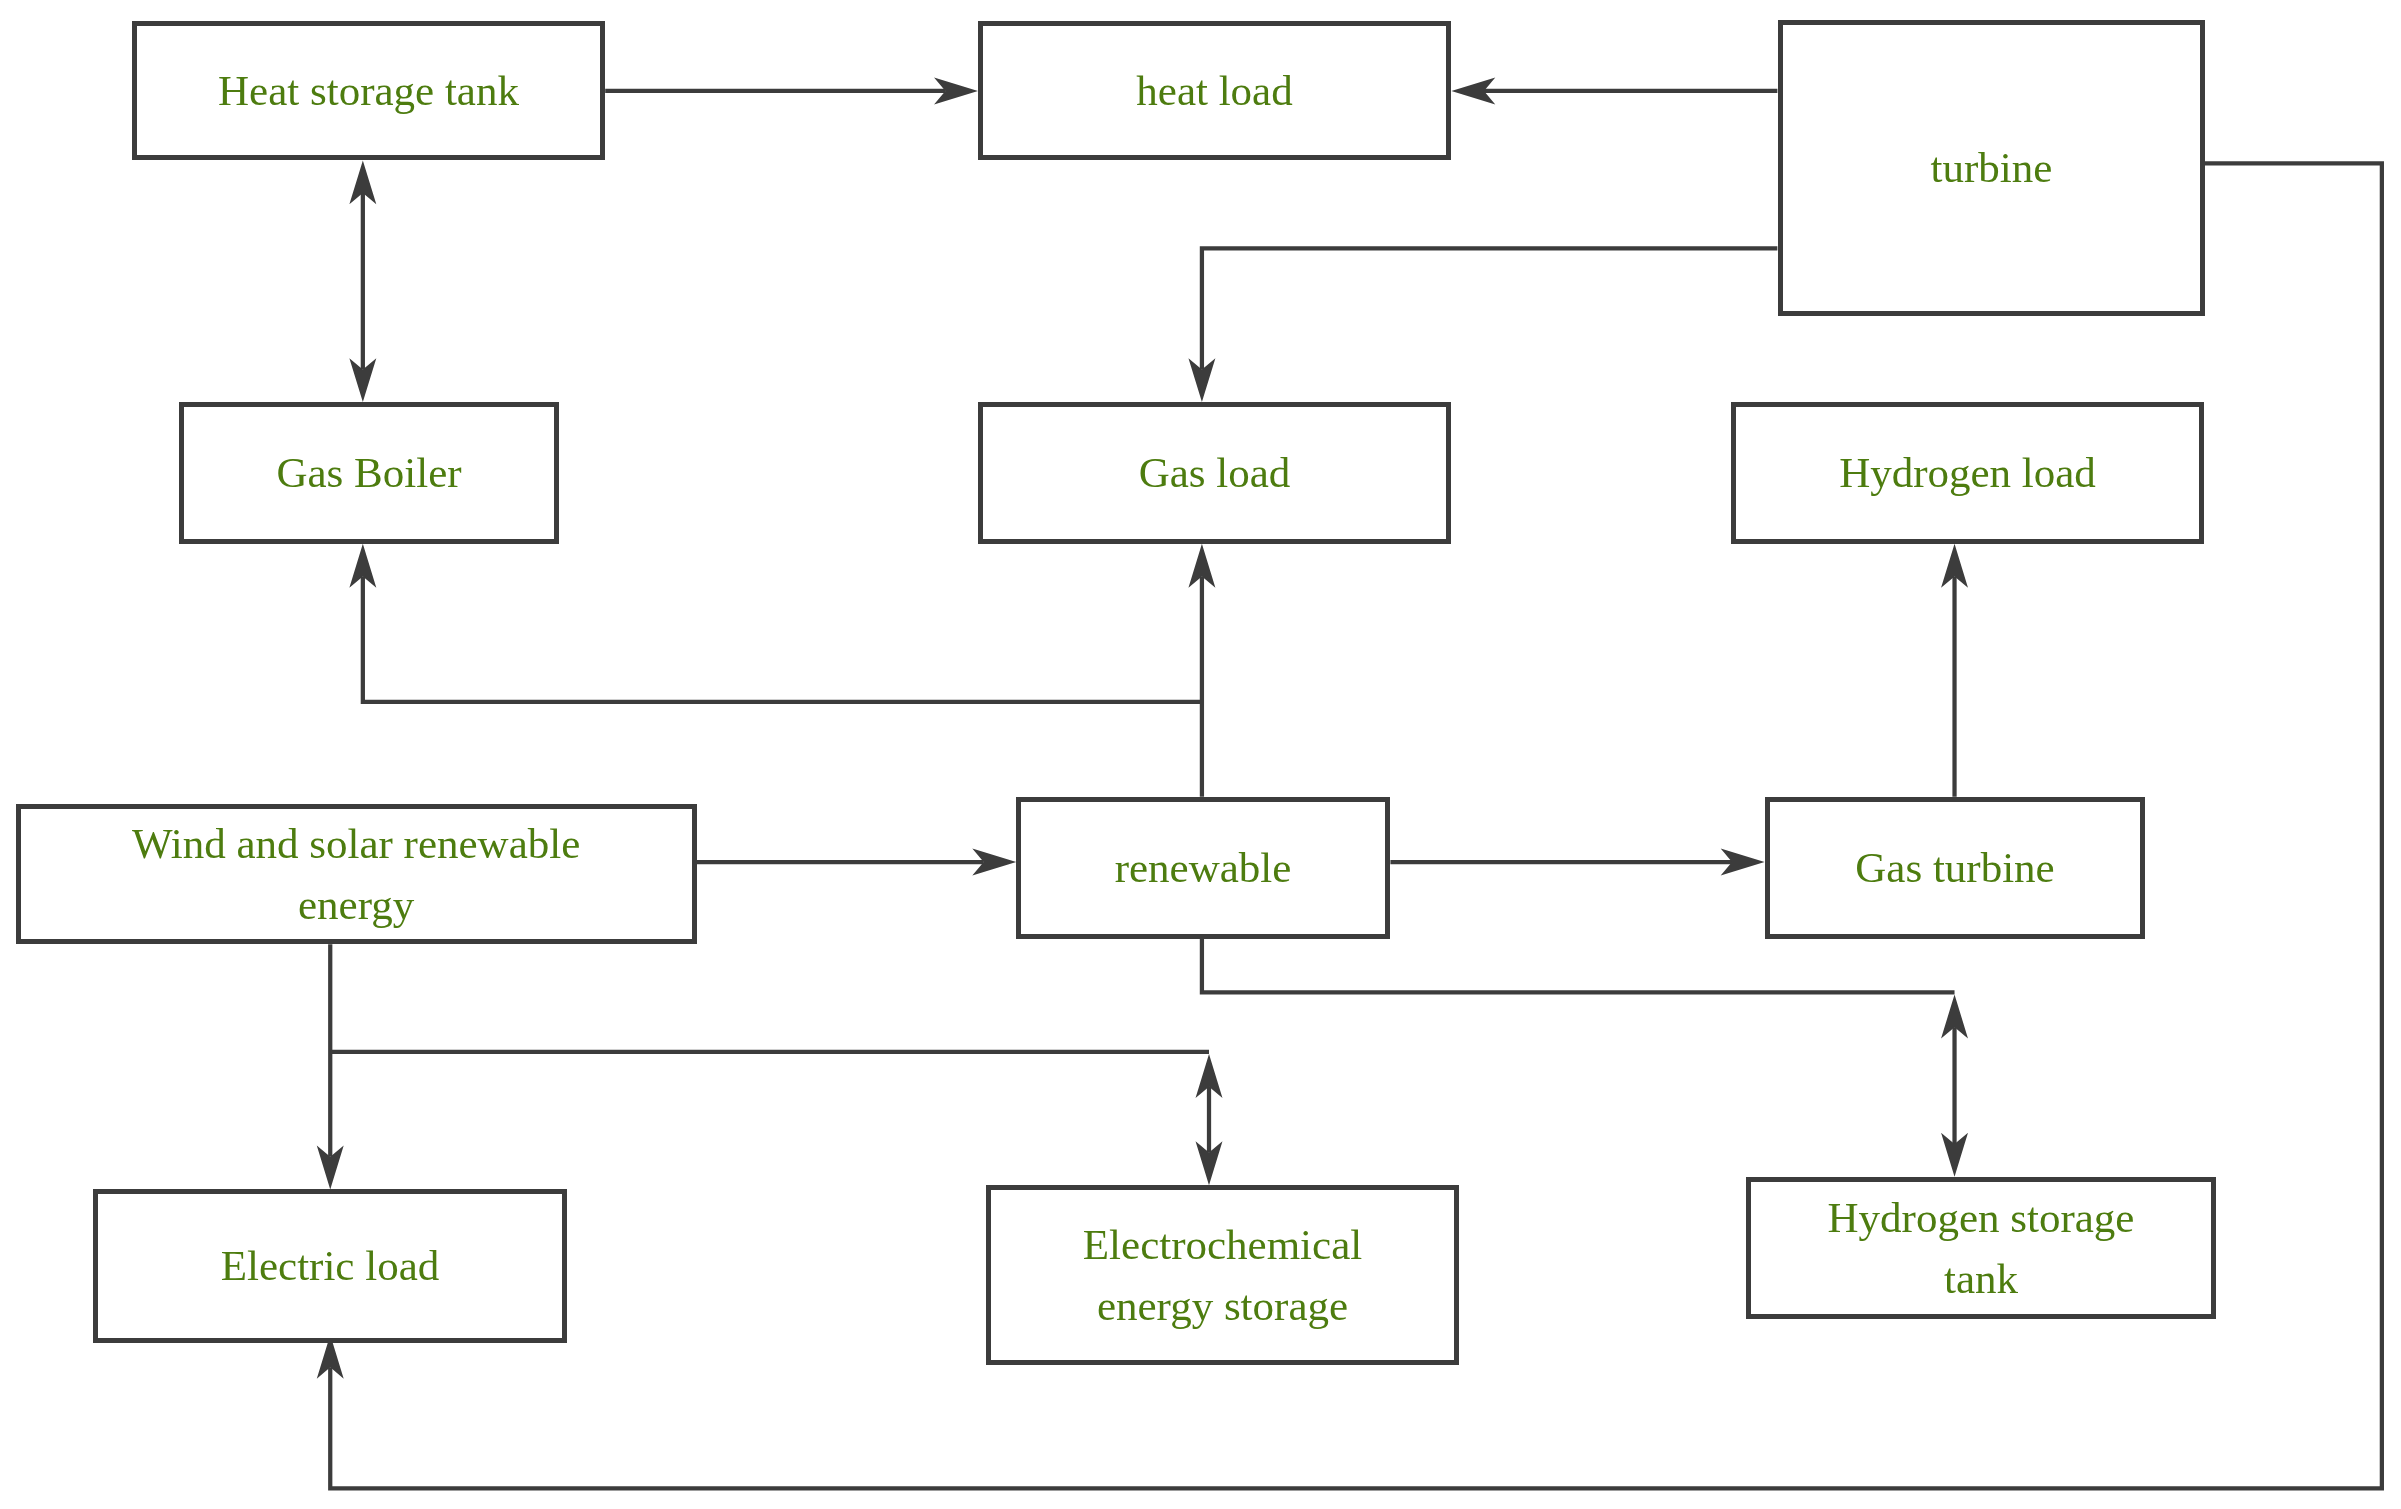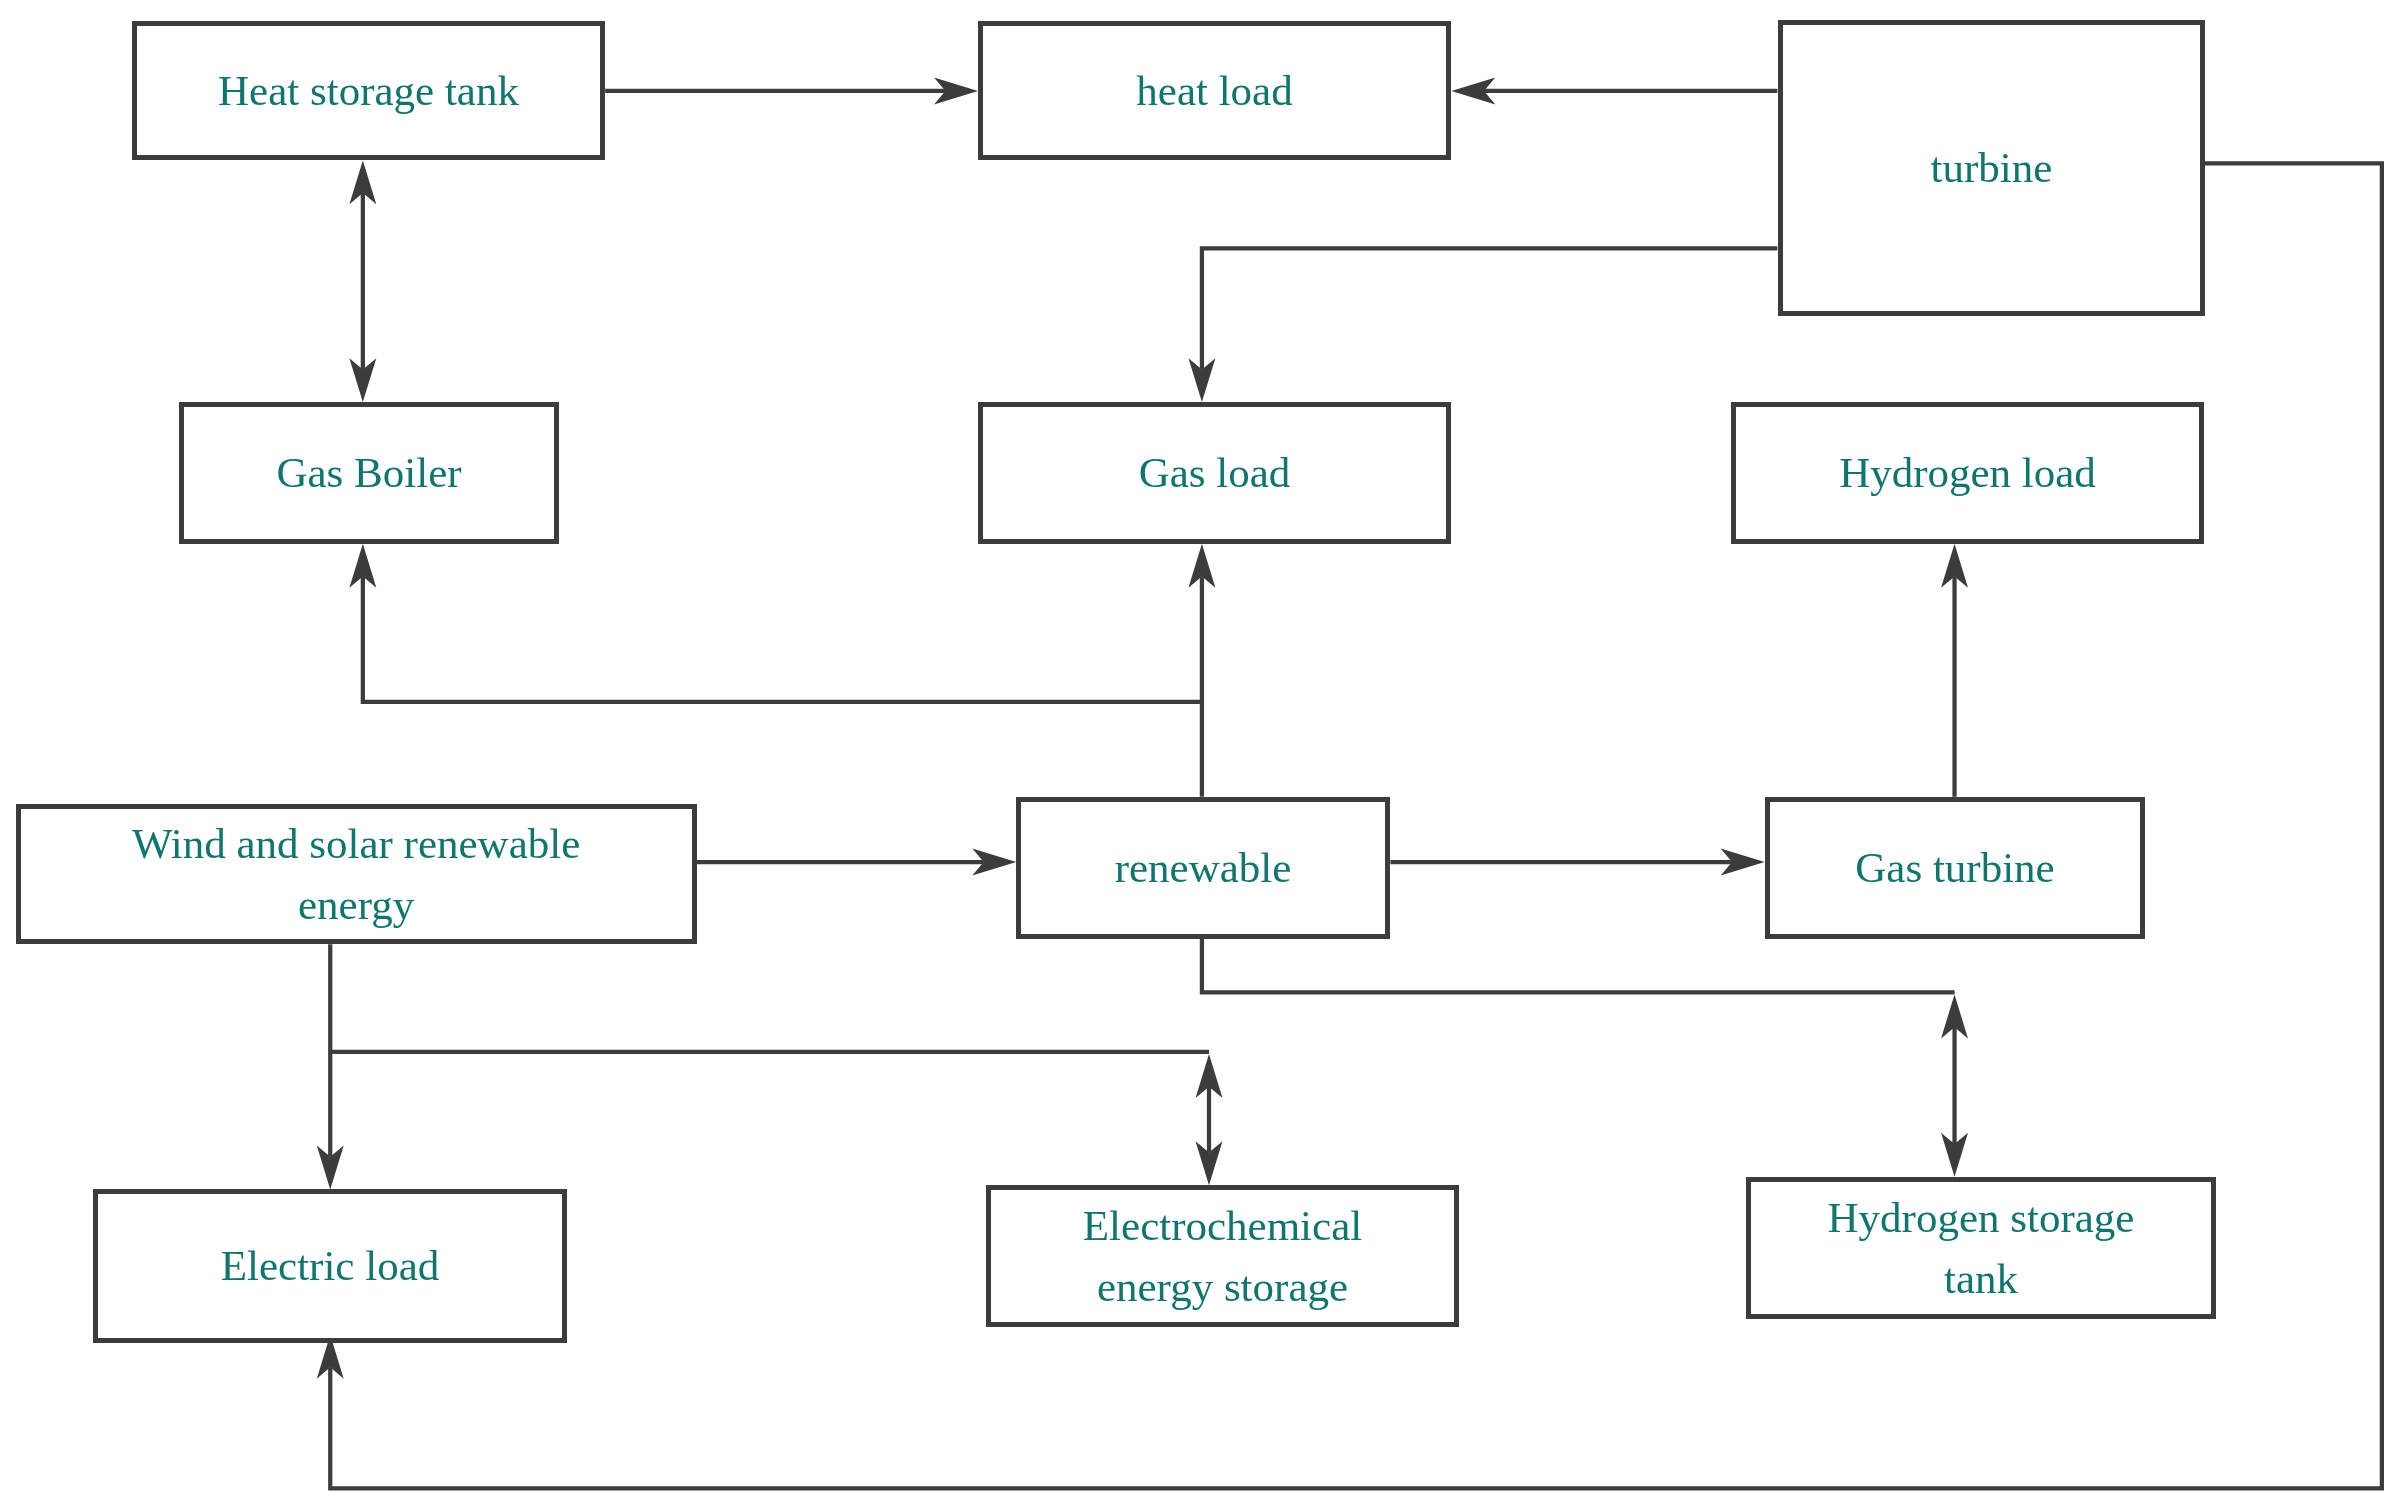--- a/index.html
+++ b/index.html
@@ -40,7 +40,7 @@
     align-items: center;
     justify-content: center;
     text-align: center;
-    color: #0f766e;
+    color: #4d7c0f;
     font-size: 43px;
     line-height: 1.42;
   }

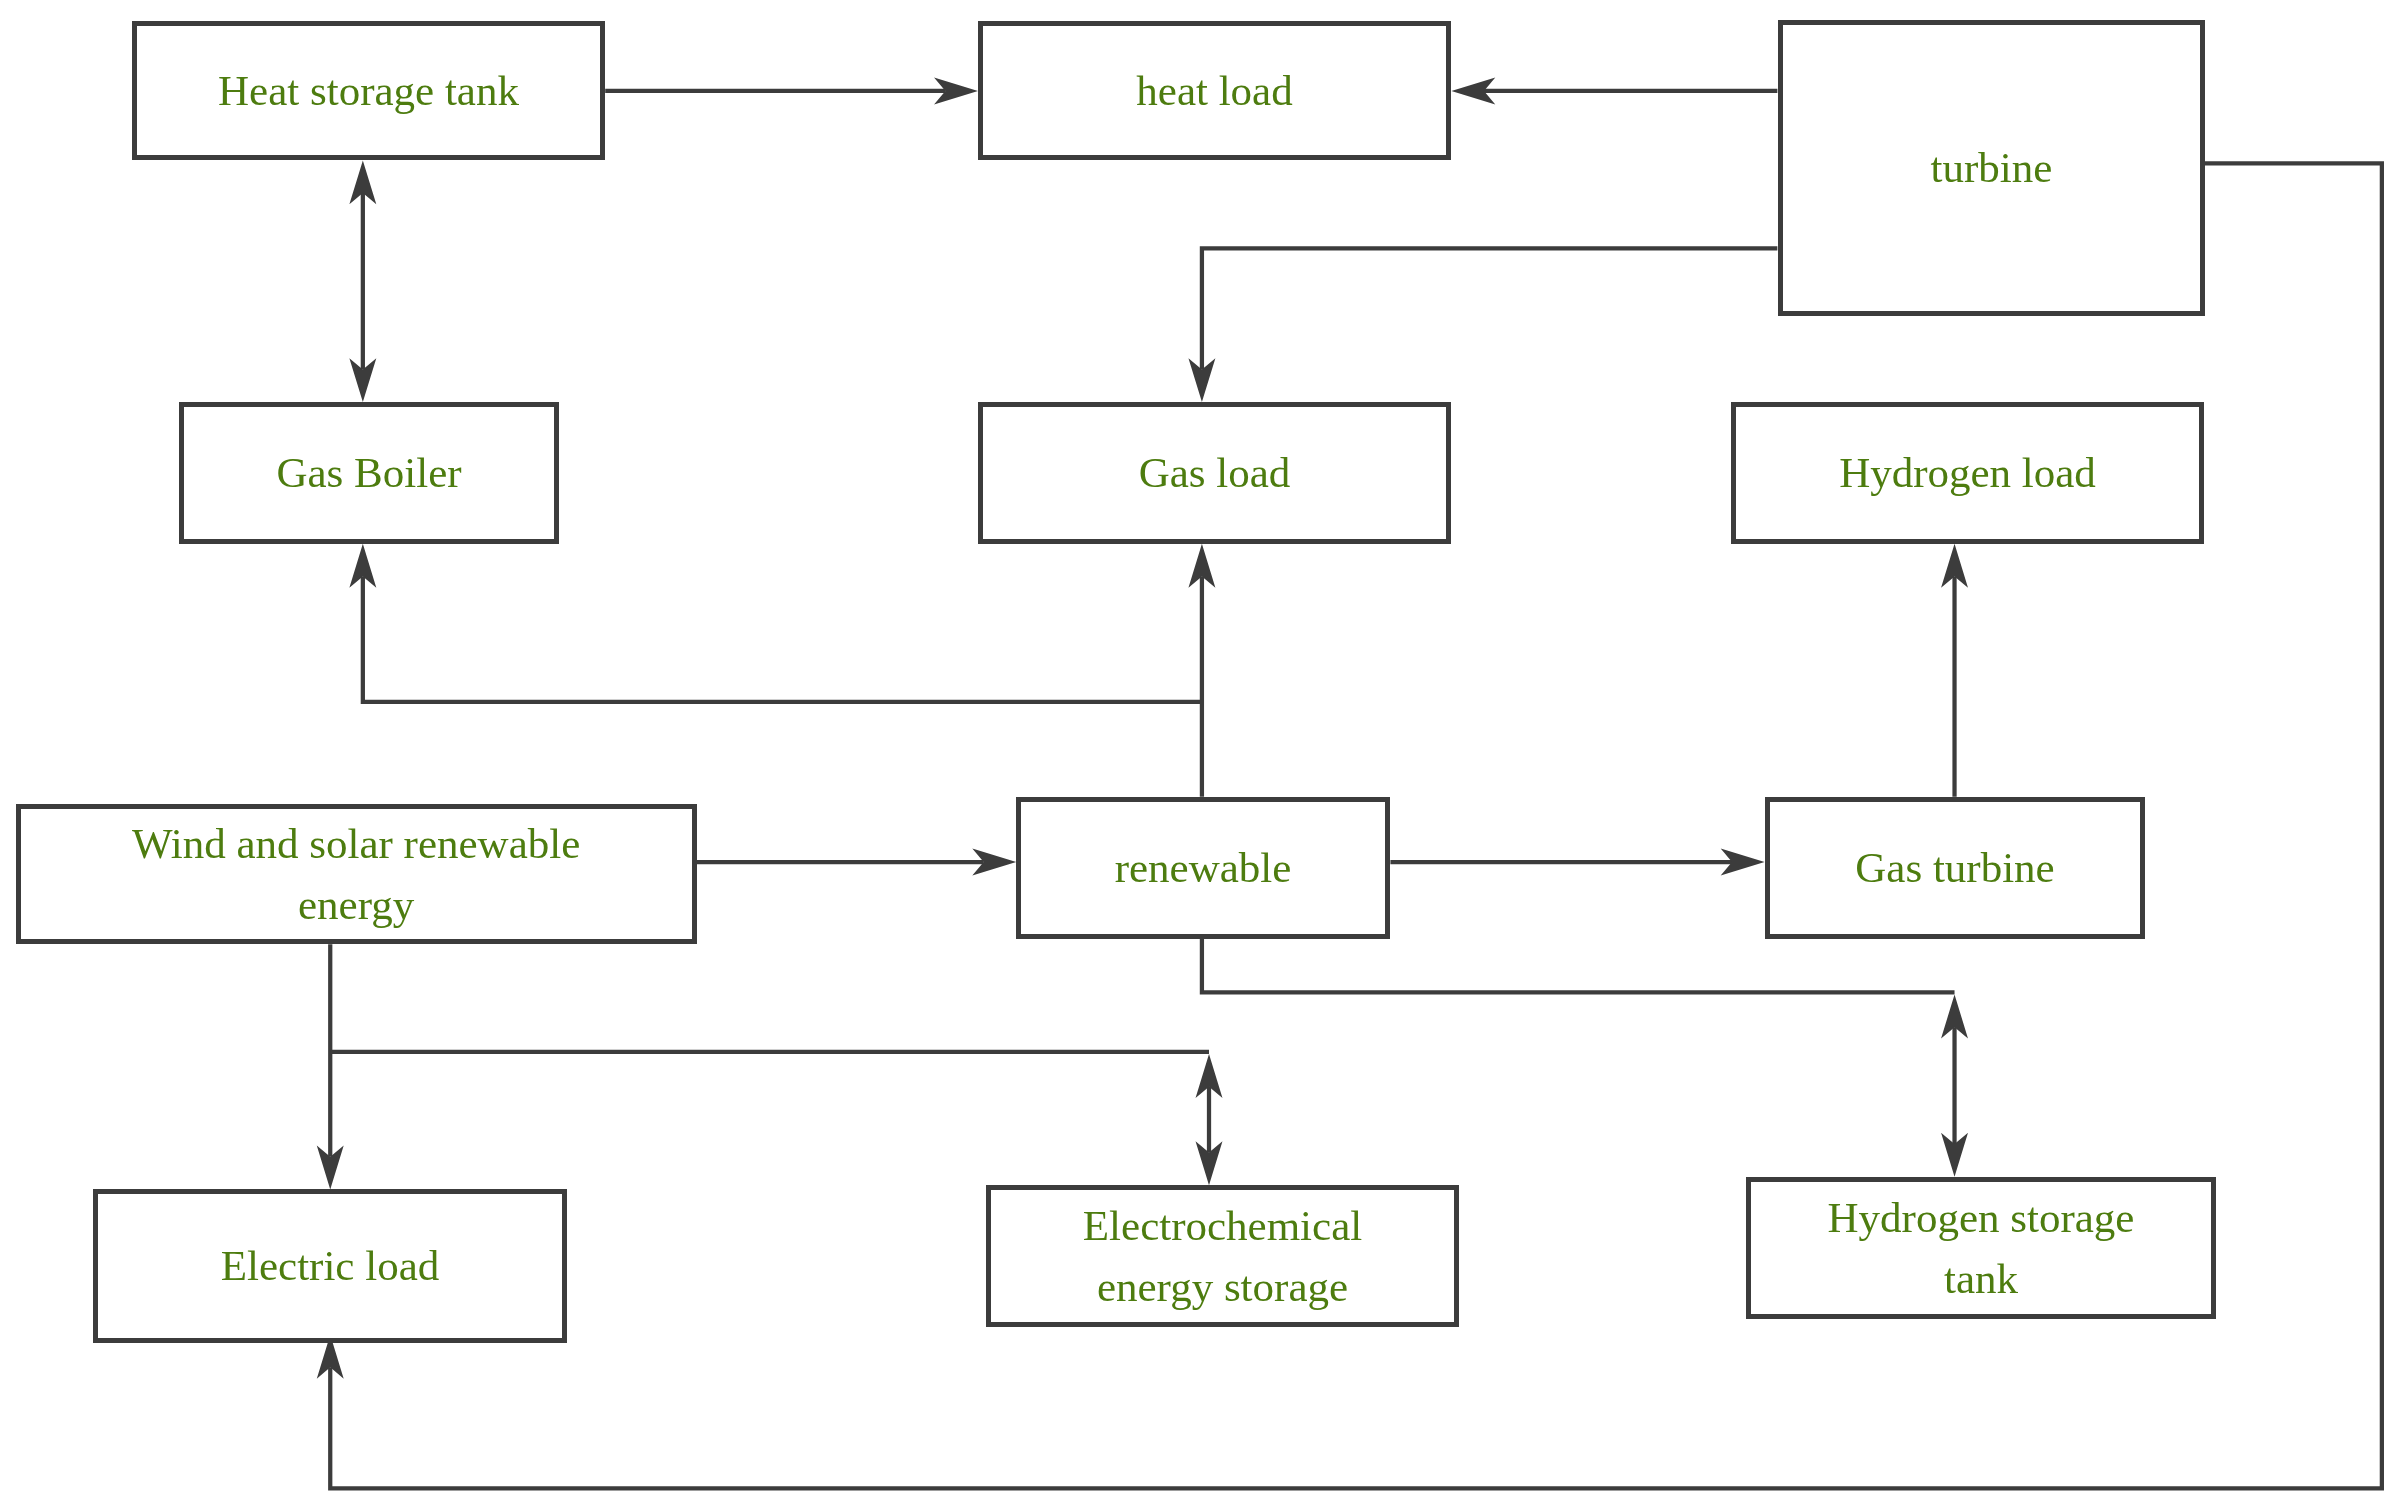--- a/index.html
+++ b/index.html
@@ -175,7 +175,7 @@
     <span class="ln">Electric load</span>
   </div>
 
-  <div class="node" style="left:986px; top:1185px; width:473px; height:142px">
+  <div class="node" style="left:986px; top:1185px; width:473px; height:180px">
     <span>
       <span class="ln">Electrochemical</span>
       <span class="ln">energy storage</span>

